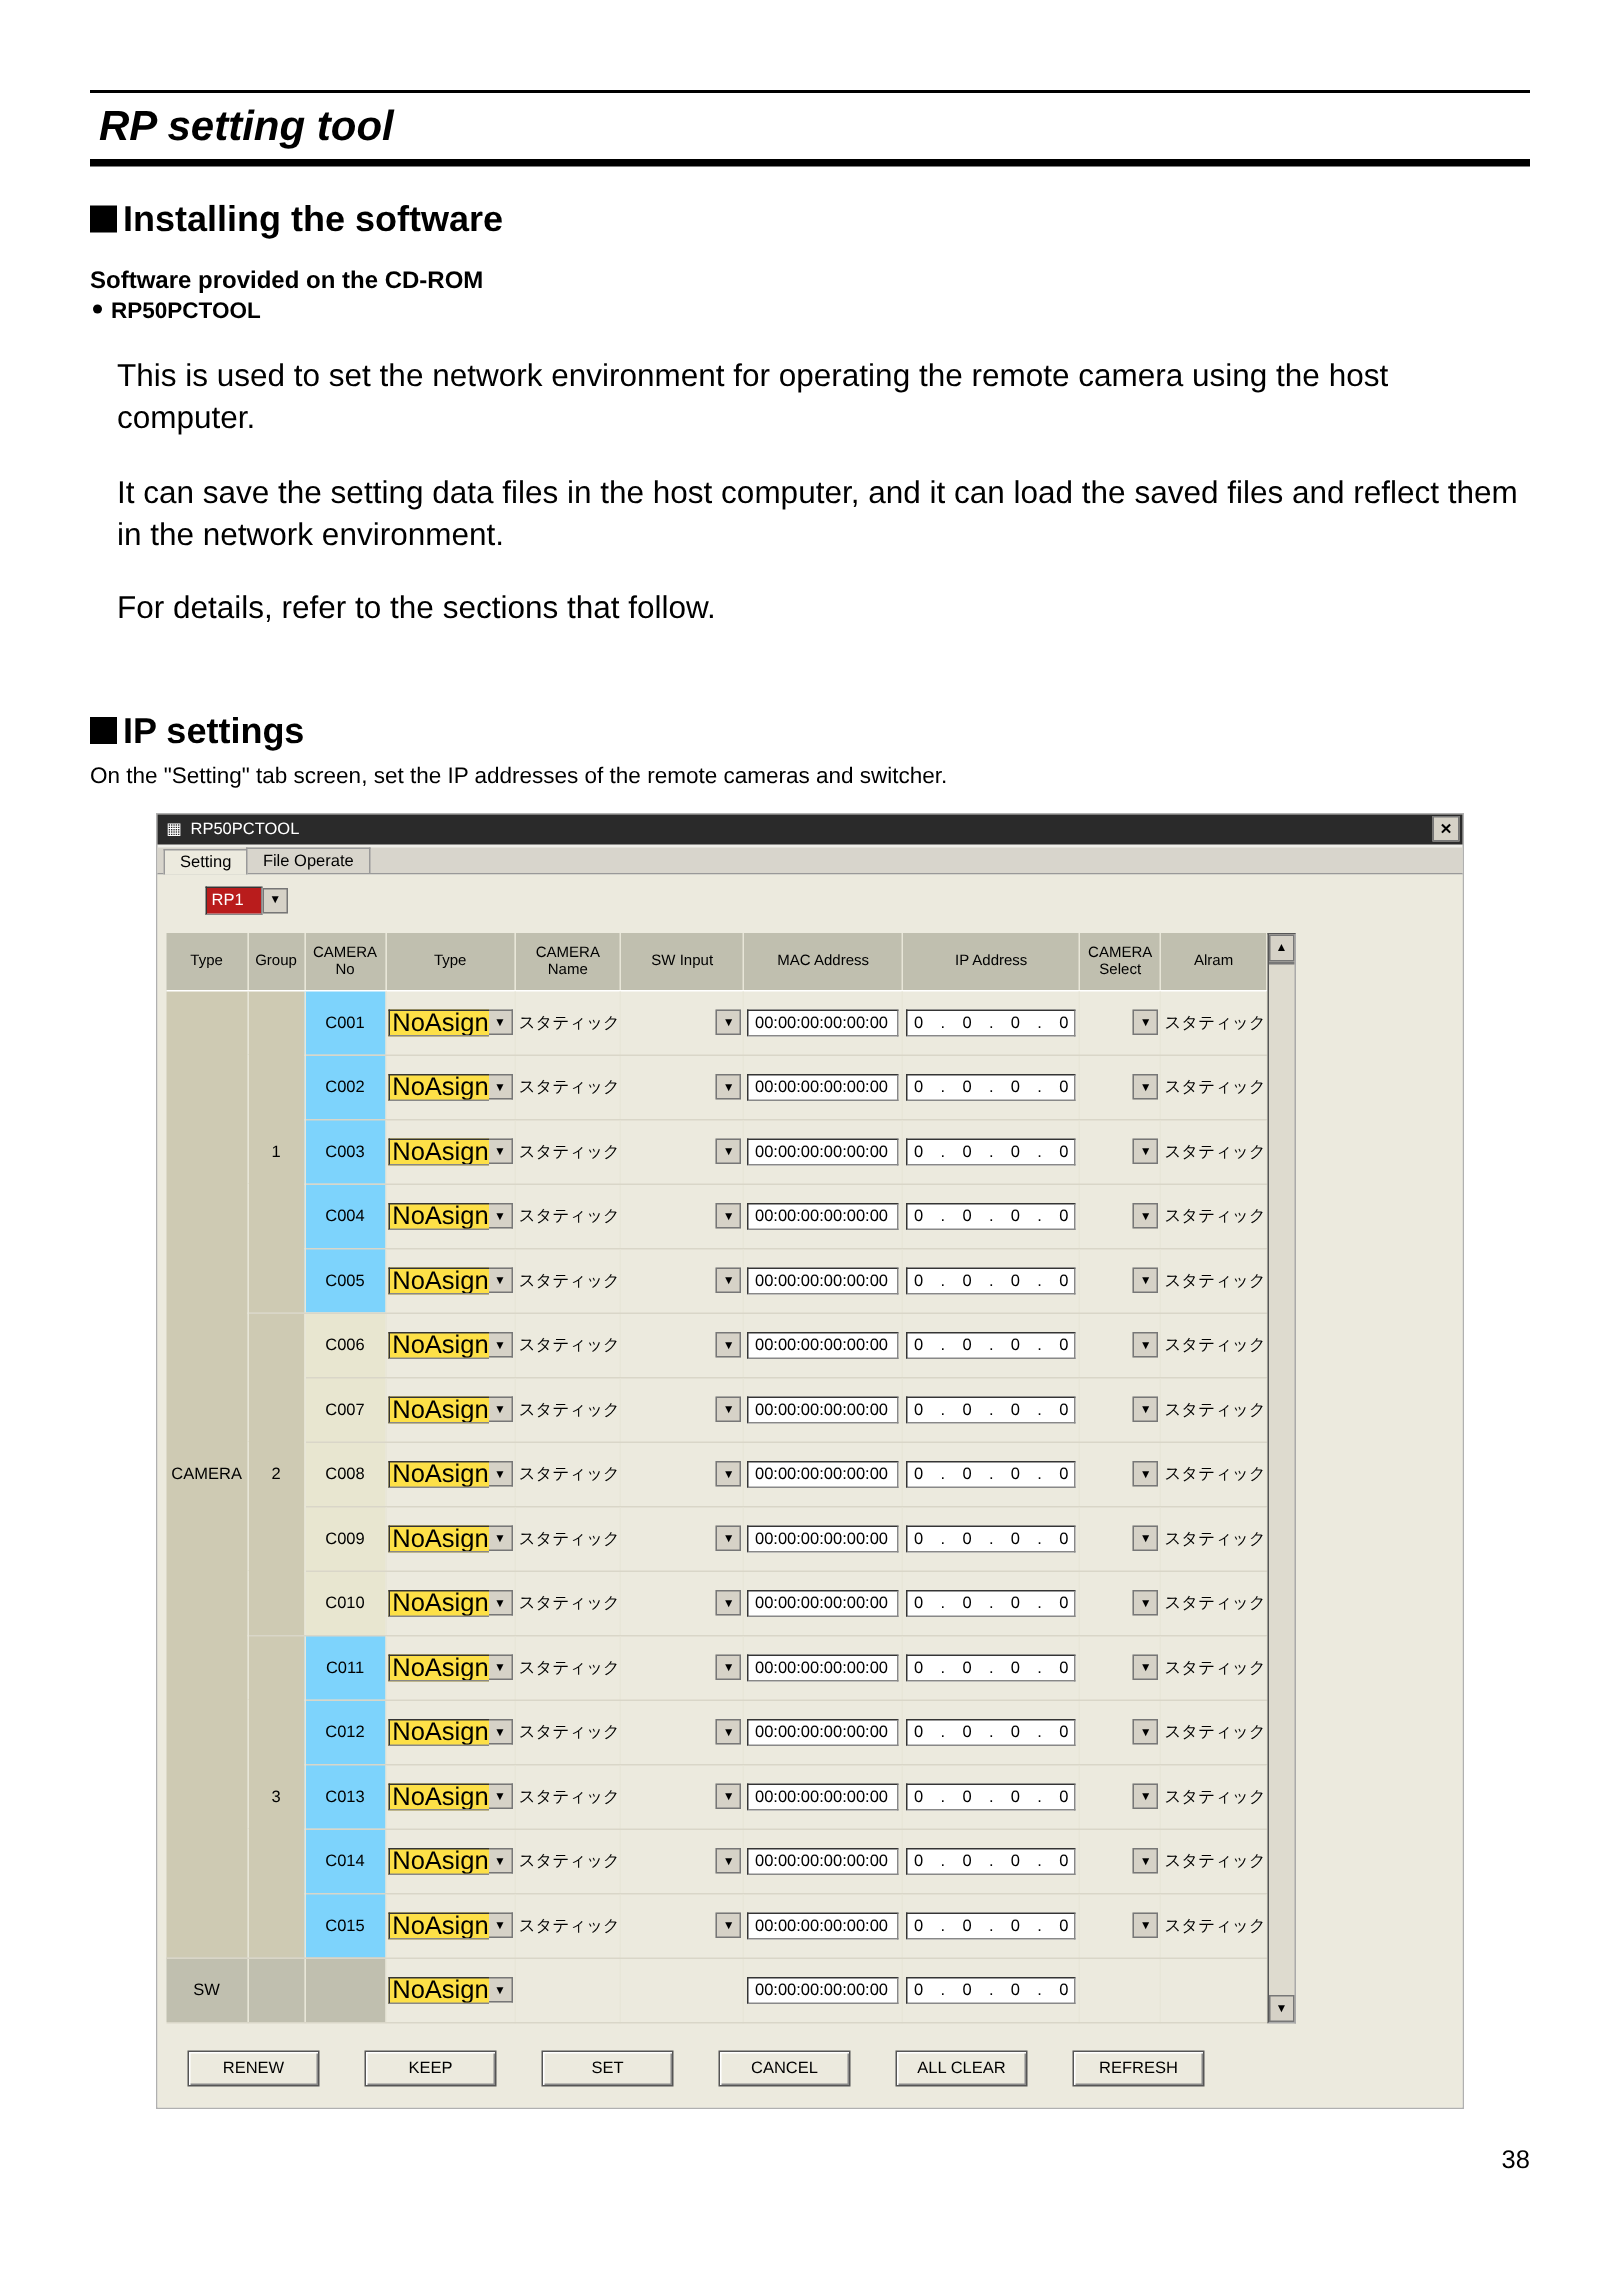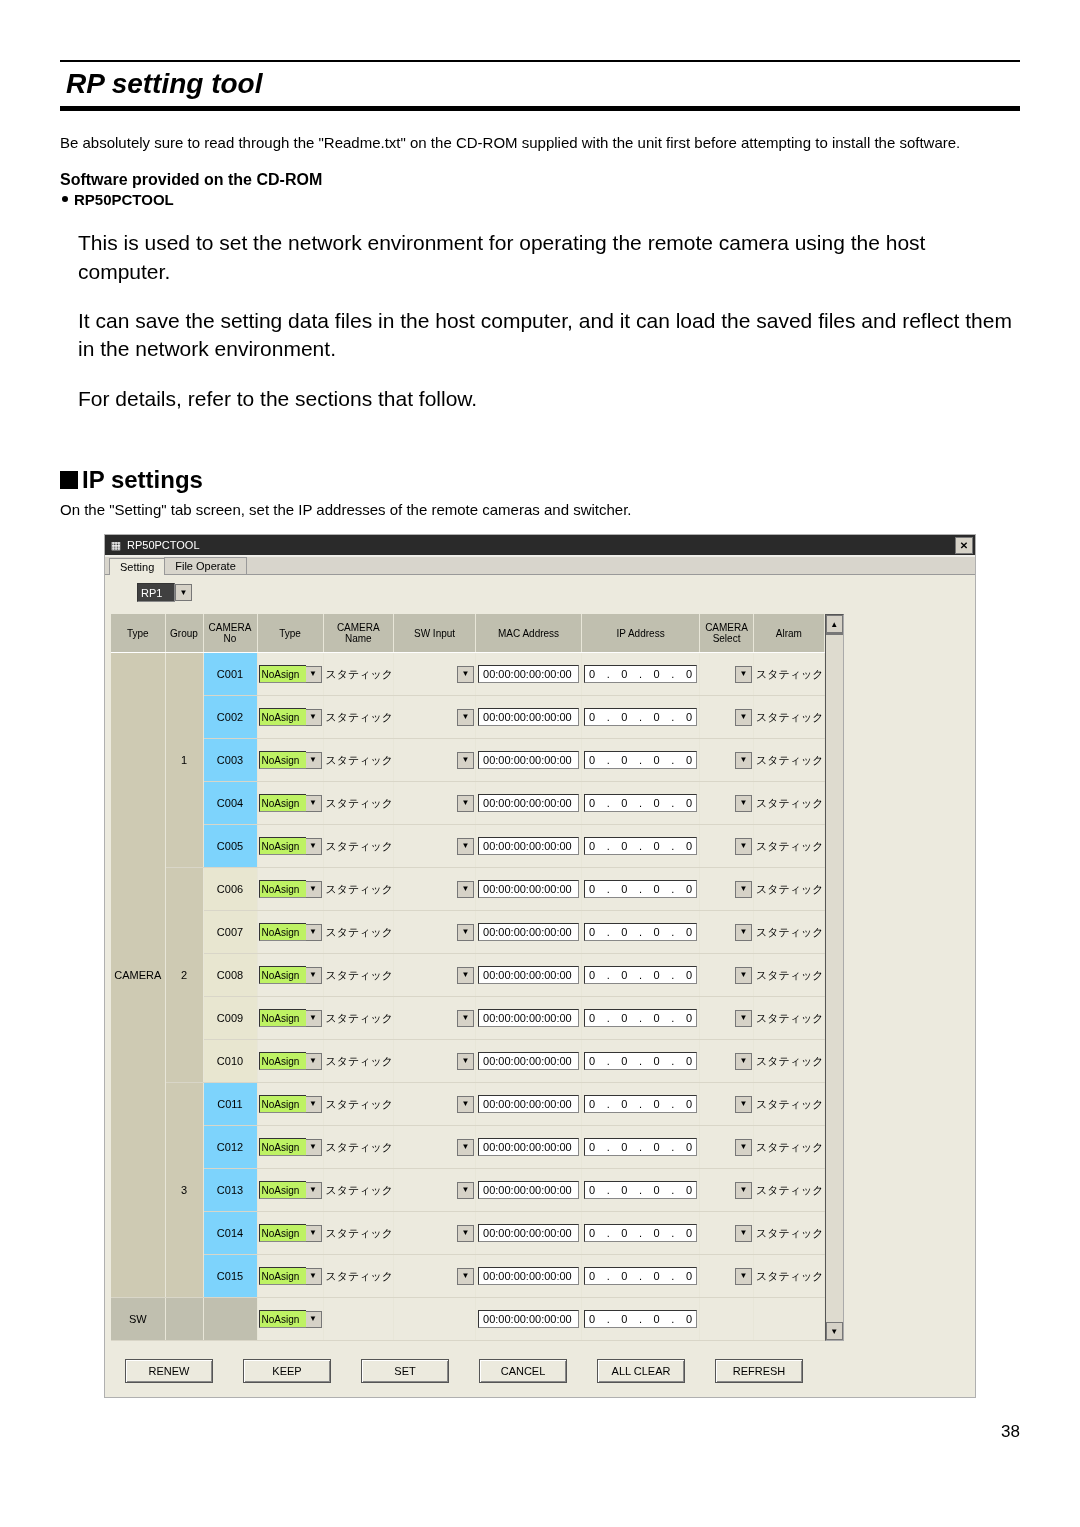--- a/index.html
+++ b/index.html
@@ -328,6 +328,9 @@
     <h1>RP setting tool</h1>
   </div>
 
+  <h2 class="section-head">
+    <span class="black-square"></span><span>Installing the software</span>
+  </h2>
   <p class="body-text">Be absolutely sure to read through the "Readme.txt" on the CD-ROM supplied with the unit first before attempting to install the software.</p>
 
   <p class="sub-head">Software provided on the CD-ROM</p>

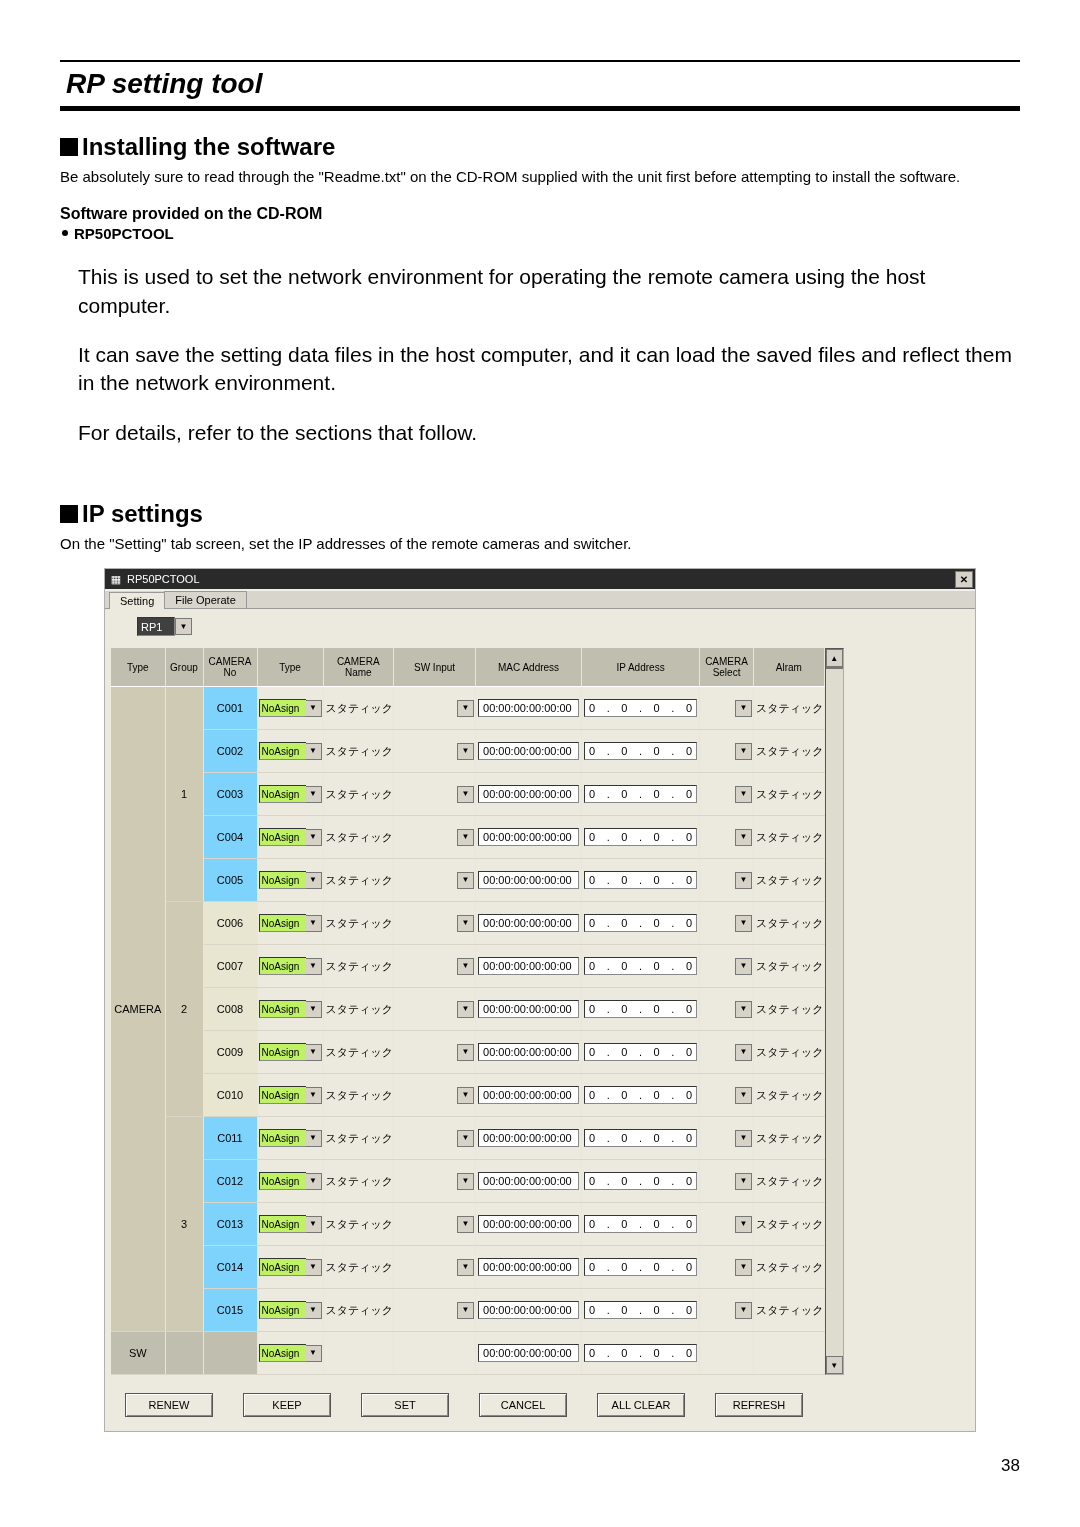--- a/index.html
+++ b/index.html
@@ -331,7 +331,6 @@
   <h2 class="section-head">
     <span class="black-square"></span><span>Installing the software</span>
   </h2>
-  <p class="body-text">Be absolutely sure to read through the "Readme.txt" on the CD-ROM supplied with the unit first before attempting to install the software.</p>
 
   <p class="sub-head">Software provided on the CD-ROM</p>
   <p class="bullet-row"><span class="dot"></span><span>RP50PCTOOL</span></p>

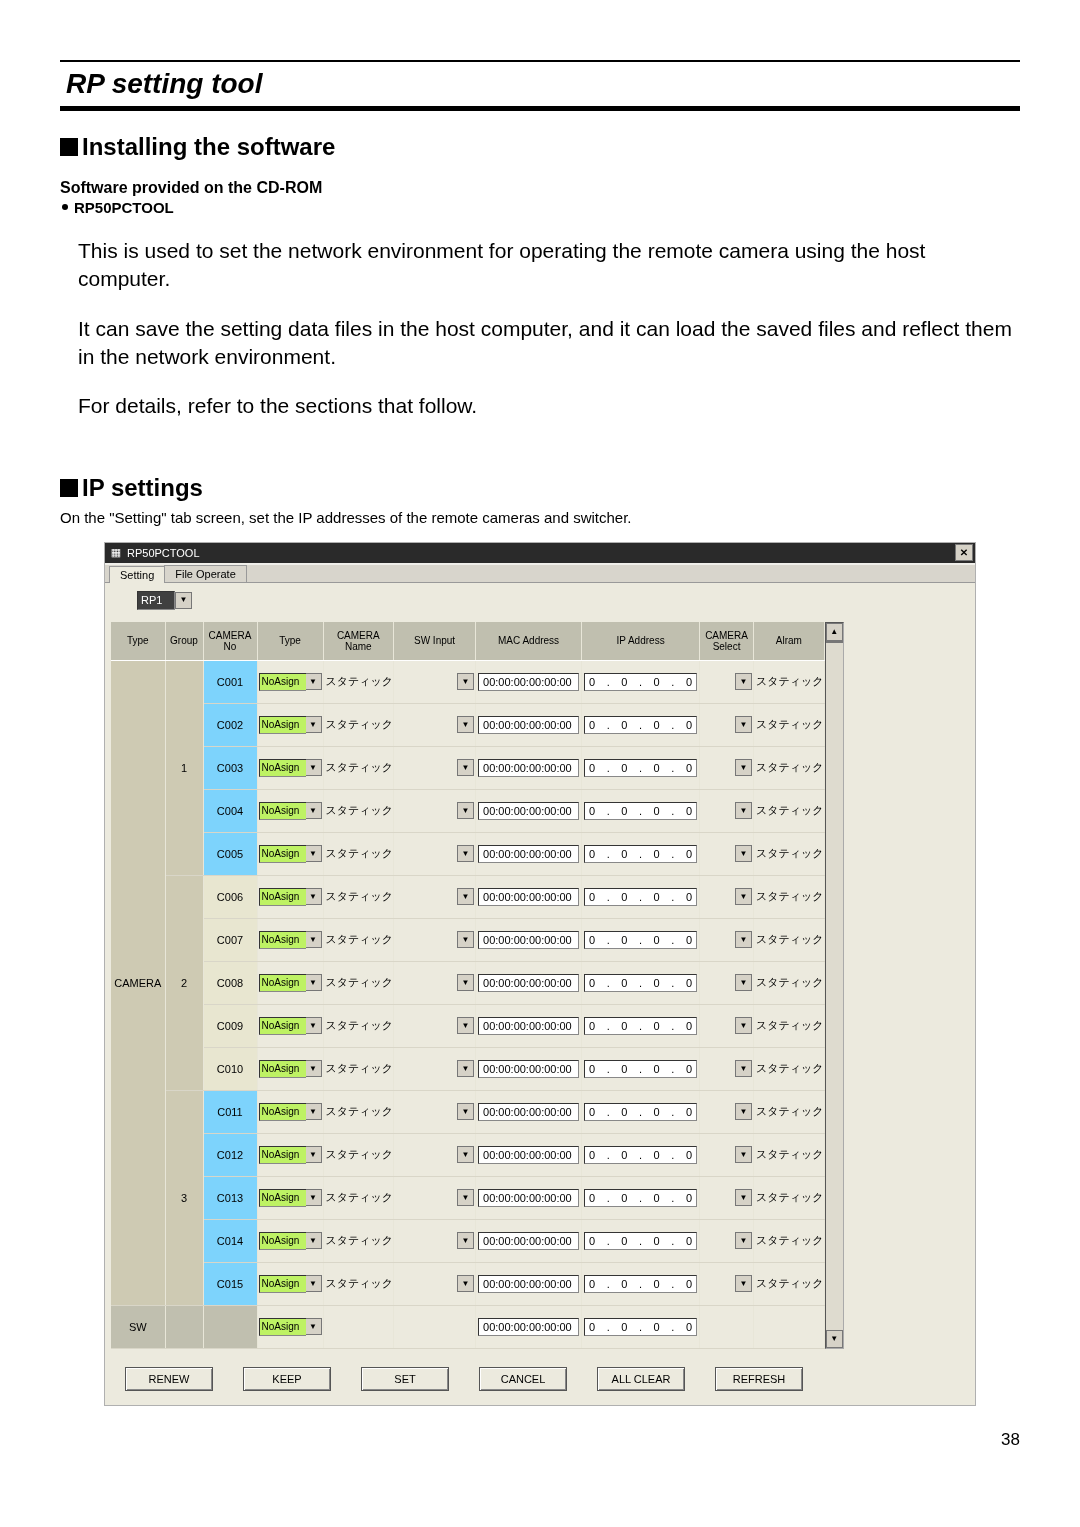--- a/index.html
+++ b/index.html
@@ -161,7 +161,7 @@
   .top-select .selbox .val {
     width: 30px;
     padding: 0 3px;
-    background: #404040;
+    background: #b91c1c;
     color: #fff;
     height: 100%;
     display: flex;

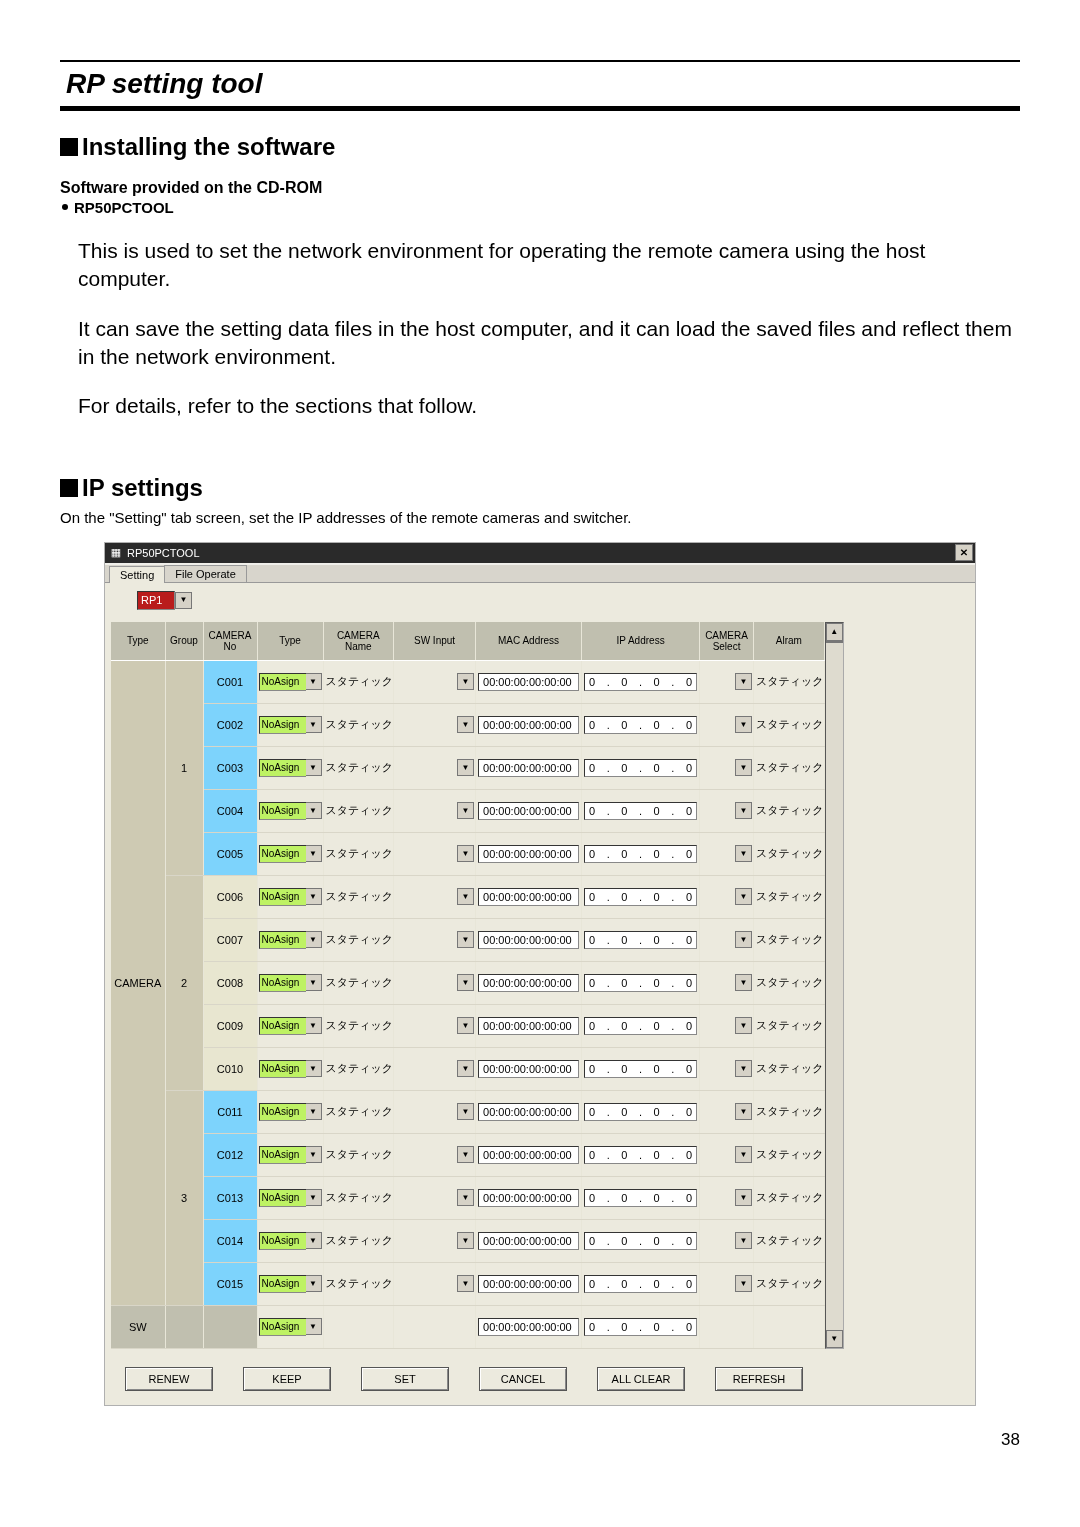--- a/index.html
+++ b/index.html
@@ -224,12 +224,12 @@
   }
   .cell-selcombo .txt {
     flex: 1;
-    background: #bef264;
+    background: #fde047;
     border: 1px inset #888;
     border-right: none;
     height: 16px;
     padding-left: 2px;
-    font-size: 10px;
+    font-size: 17px;
     display: flex;
     align-items: center;
     overflow: hidden;

